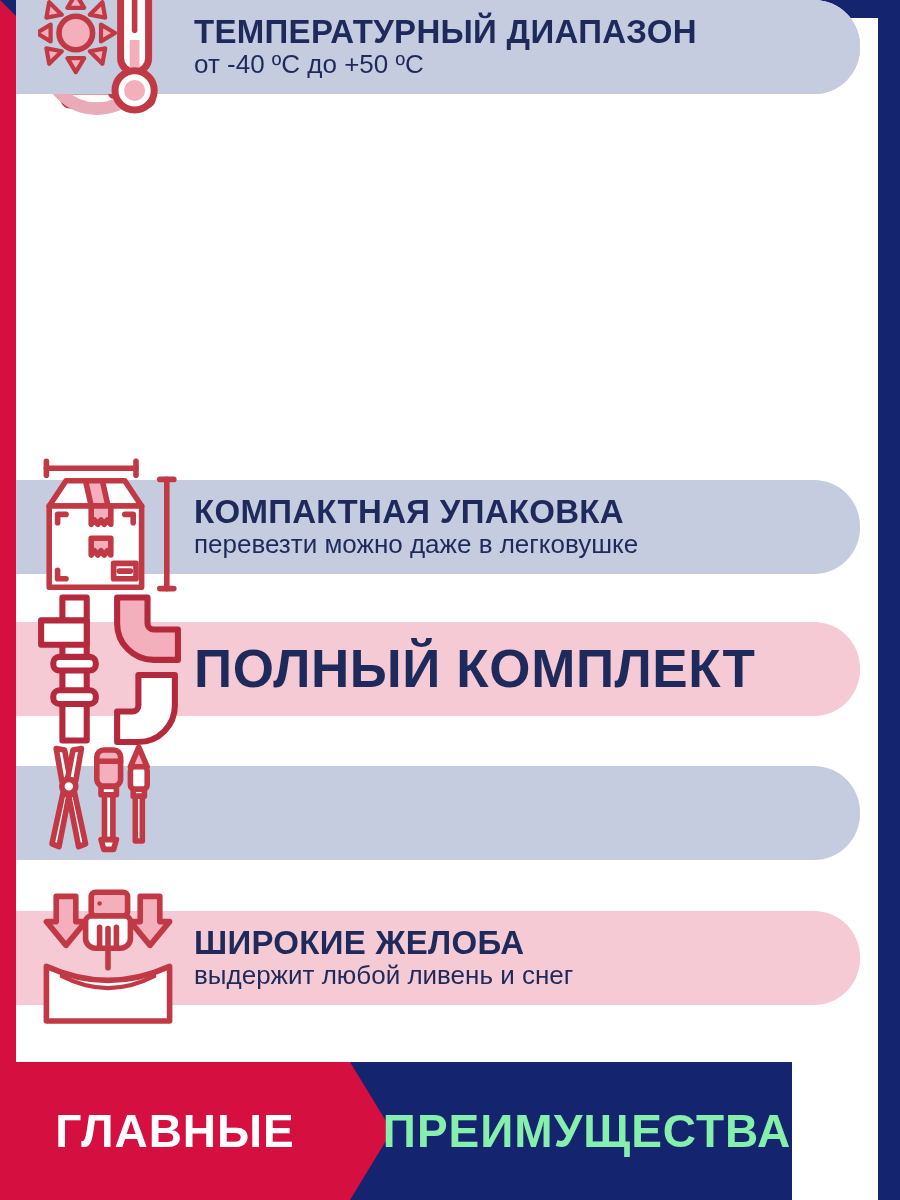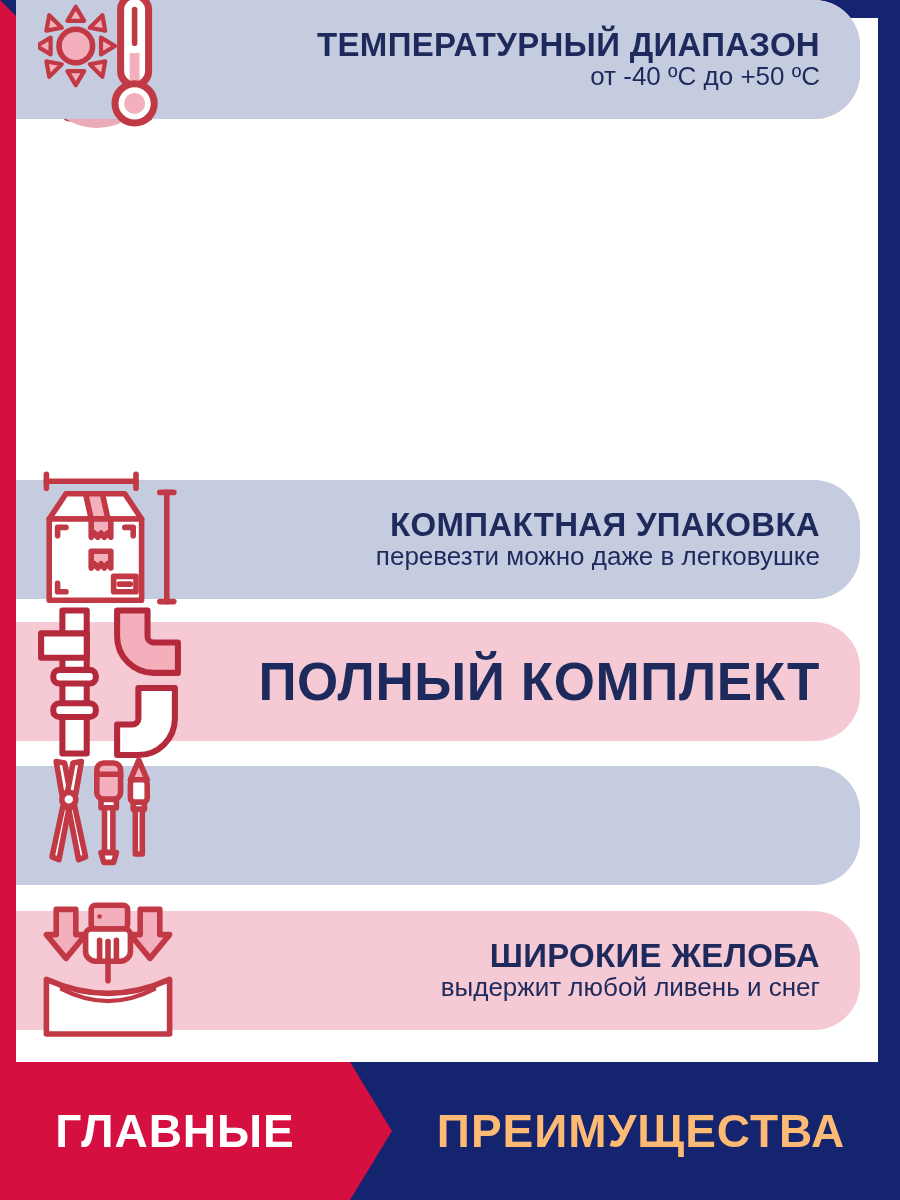--- a/index.html
+++ b/index.html
@@ -15,7 +15,7 @@
   .frame-right { position:absolute; right:0; top:0; bottom:0; width:22px; background:#14246e; z-index:2; }
 
   
-  .row { position:absolute; left:16px; width:844px; height:119px; z-index:3;text-align:right; }
+  .row { position:absolute; left:16px; width:844px; height:94px; z-index:3; }
   .pill { position:absolute; left:0; top:0; right:0; bottom:0; border-radius:0 46px 46px 0; }
   .lavender .pill { background:#c6ccdf; }
   .pink     .pill { background:#f6cad4; }

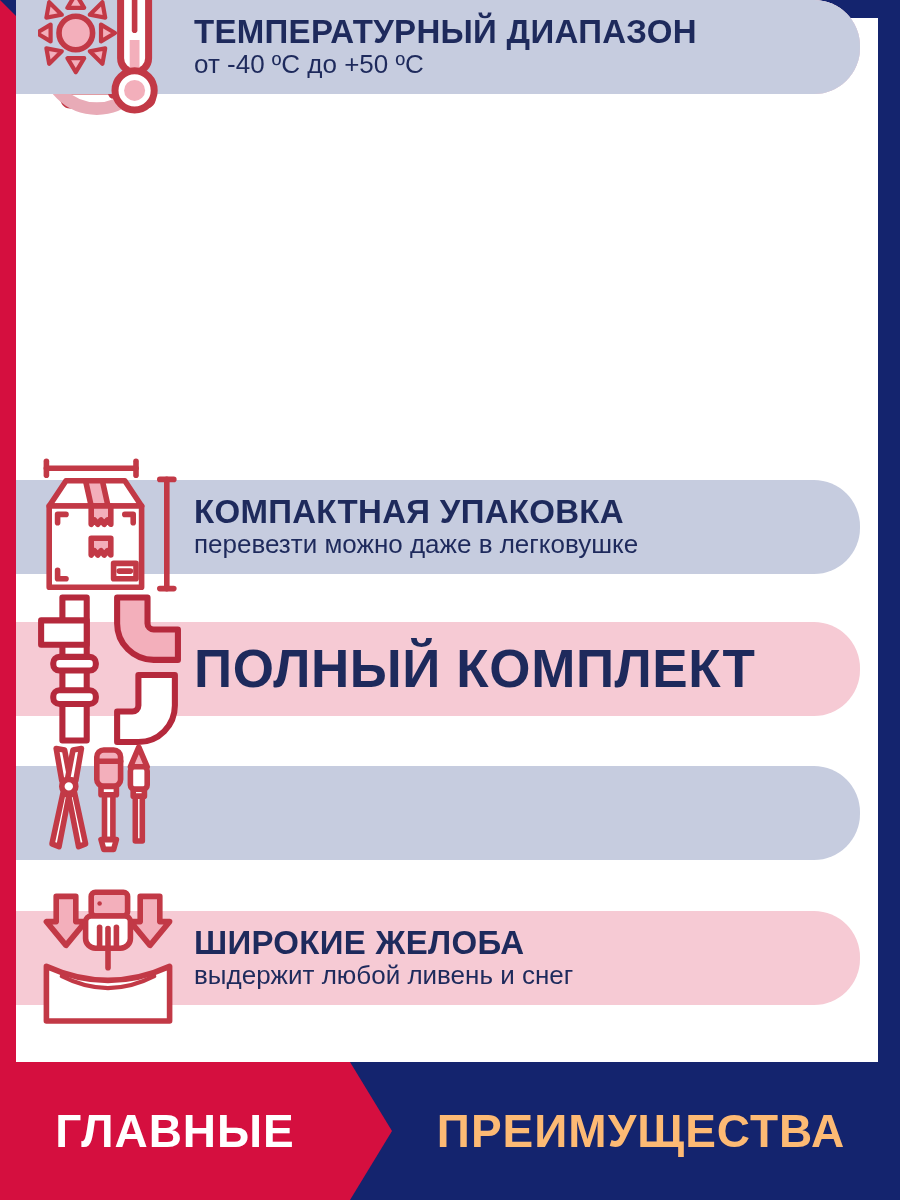--- a/index.html
+++ b/index.html
@@ -41,7 +41,7 @@
   .row:nth-of-type(7){ top:911px; }
 
   
-  .footer { position:absolute; left:0; bottom:0; width:900px; height:138px; background:#14246e; z-index:5;text-align:right; }
+  .footer { position:absolute; left:0; bottom:0; width:792px; height:138px; background:#14246e; z-index:5;text-align:right; }
   .footer-left { position:absolute; left:0; top:0; bottom:0; width:392px; background:#d50f3f;
                  clip-path:polygon(0 0, 350px 0, 392px 50%, 350px 100%, 0 100%); }
   .footer-left-label { position:absolute; left:0; top:0; width:350px; height:100%;

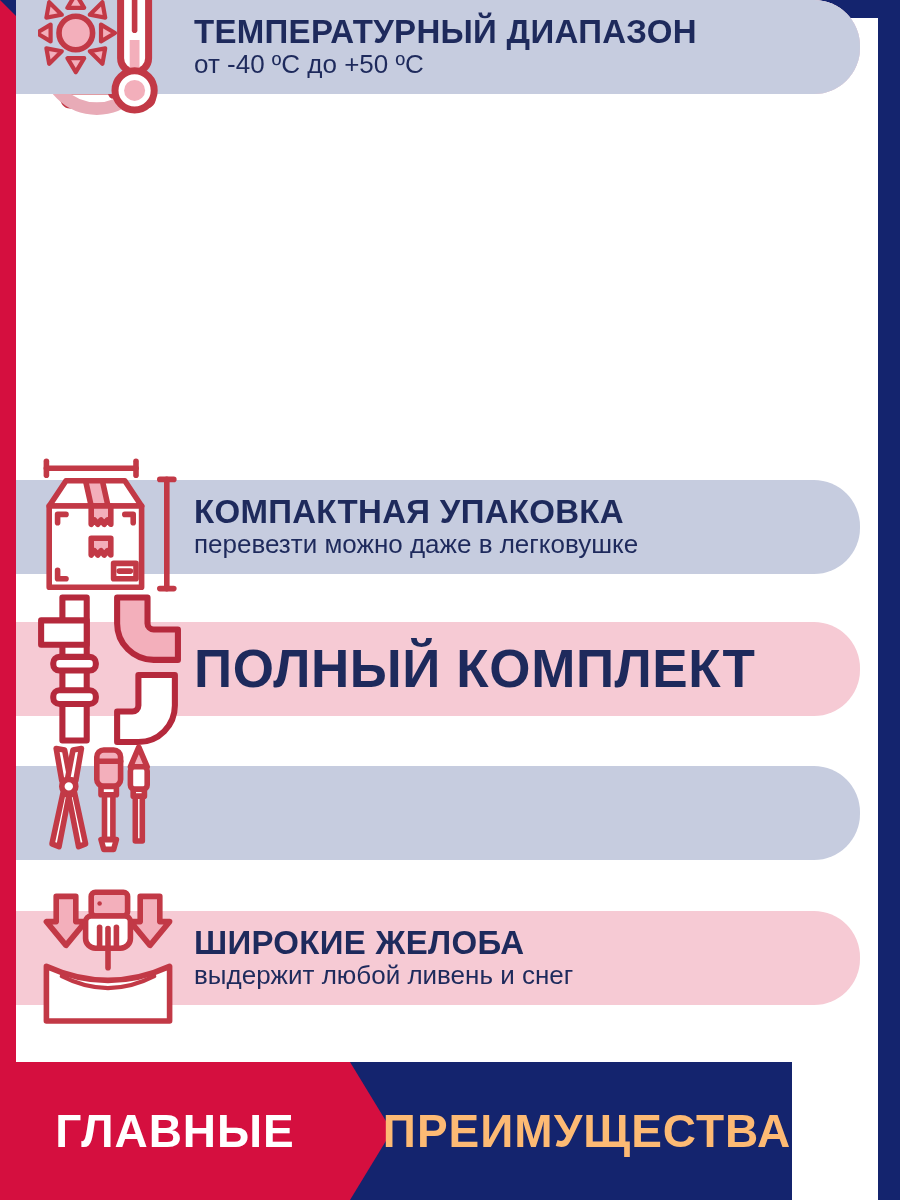--- a/index.html
+++ b/index.html
@@ -49,7 +49,7 @@
                  color:#ffffff; font-weight:bold; font-size:46px; letter-spacing:1px; }
   .footer-right-label { position:absolute; left:392px; right:10px; top:0; bottom:0;
                  display:flex; align-items:center; justify-content:center;
-                 color:#fdba74; font-weight:bold; font-size:46px; letter-spacing:1px; }
+                 color:#86efac; font-weight:bold; font-size:46px; letter-spacing:1px; }
 
   svg text { font-family:"Liberation Sans", sans-serif; letter-spacing:1px; }
 </style>

